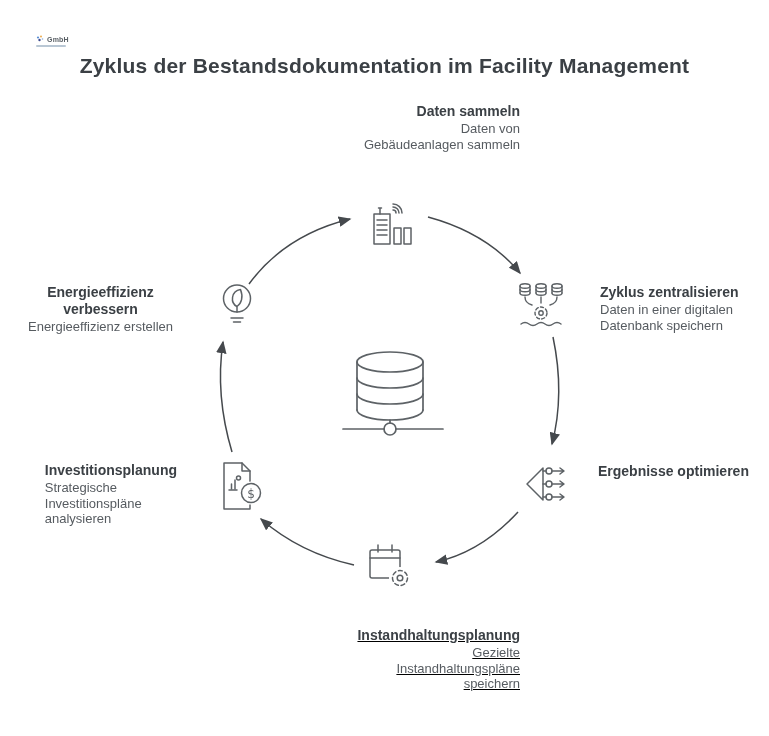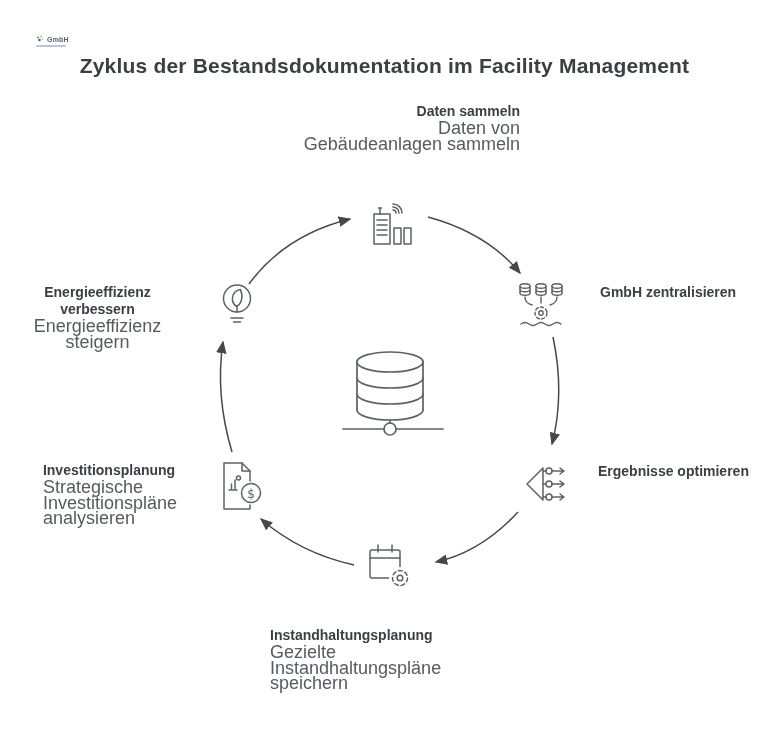--- a/index.html
+++ b/index.html
@@ -21,7 +21,7 @@
   
   .step{position:absolute;}
   .ttl{font-size:14px;line-height:17px;font-weight:bold;color:#3b4045;white-space:pre-line;margin:0 0 1px 0;}
-  .sub{font-size:18px;line-height:15.5px;color:#565b60;white-space:pre-line;margin:0;}
+  .sub{font-size:13px;line-height:15.5px;color:#565b60;white-space:pre-line;margin:0;}
   .pos-top{left:270px;top:103px;width:250px;text-align:right;}
   .pos-right-top{left:600px;top:284px;text-align:left;}
   .pos-right-bottom{left:598px;top:463px;text-align:left;}

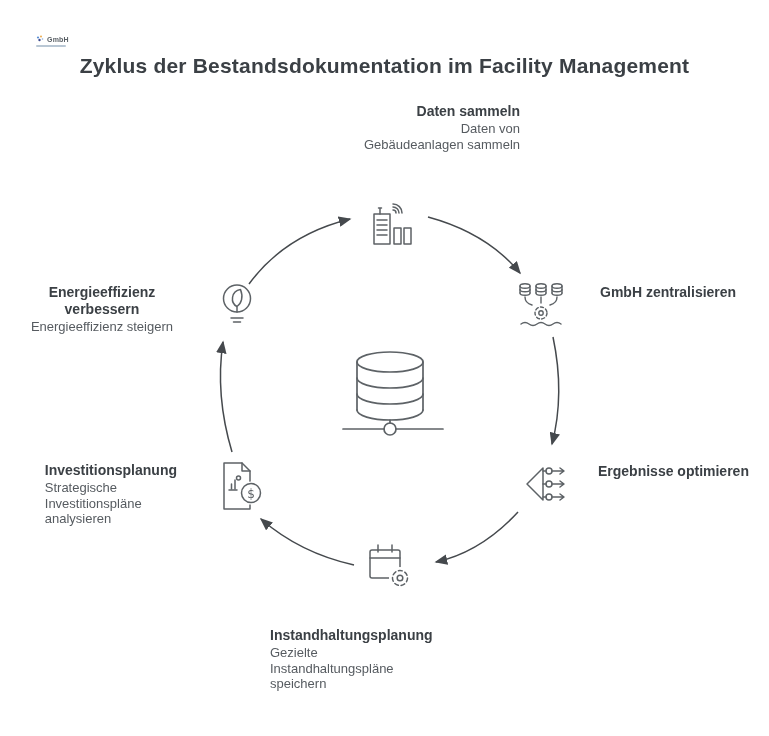--- a/index.html
+++ b/index.html
@@ -175,7 +175,7 @@
     </div>
 
     <div class="step pos-right-top">
-      <p class="ttl">GmbH zentralisieren</p>
+      <p class="ttl">Zyklus zentralisieren</p>
     </div>
 
     <div class="step pos-right-bottom">

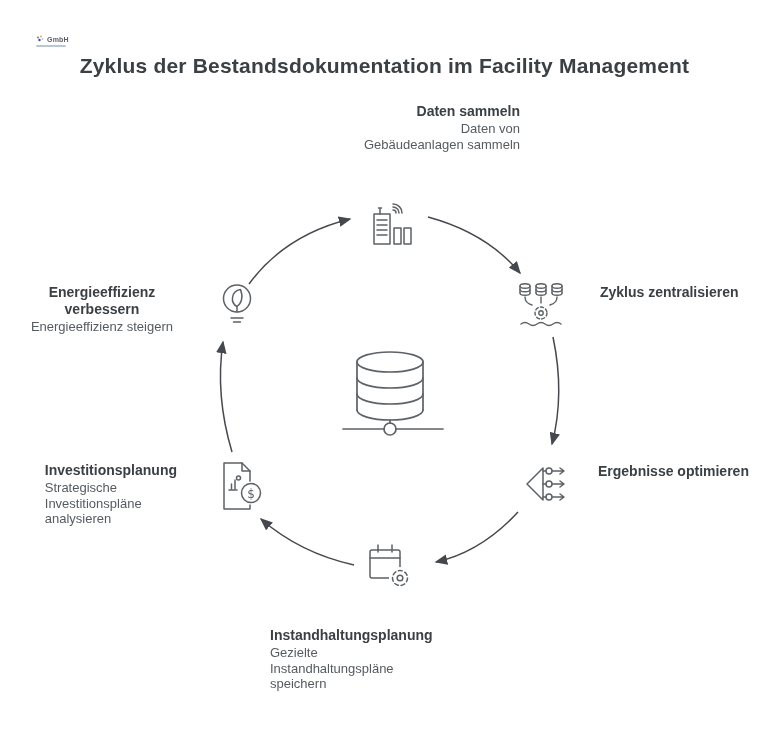--- a/index.html
+++ b/index.html
@@ -176,6 +176,8 @@
 
     <div class="step pos-right-top">
       <p class="ttl">Zyklus zentralisieren</p>
+      <p class="sub">Daten in einer digitalen
+Datenbank speichern</p>
     </div>
 
     <div class="step pos-right-bottom">

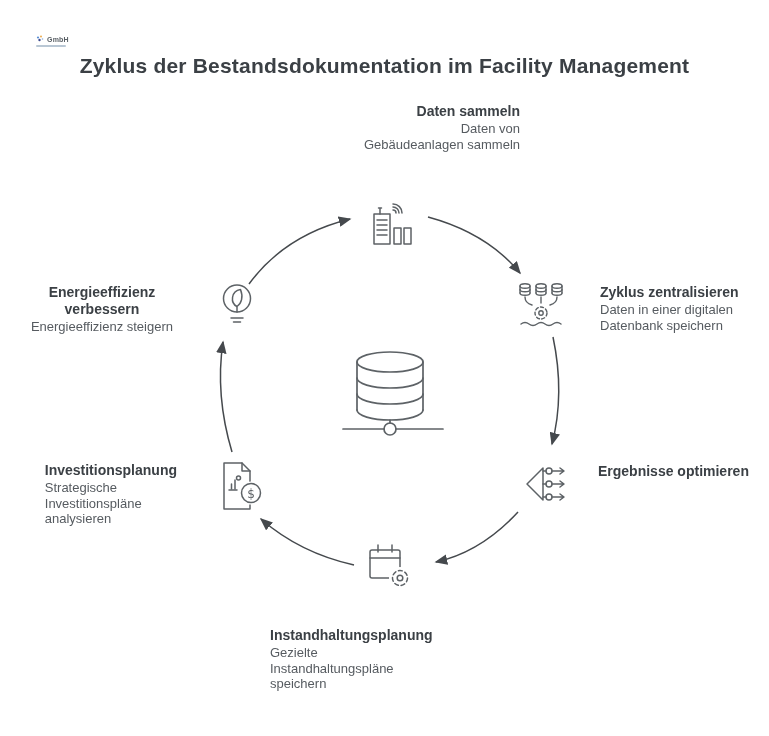--- a/index.html
+++ b/index.html
@@ -201,7 +201,7 @@
     <div class="step pos-left-top">
       <p class="ttl">Energieeffizienz
 verbessern</p>
-      <p class="sub">Energieeffizienz steigern</p>
+      <p class="sub">Energieeffizienz erstellen</p>
     </div>
 
   </div>

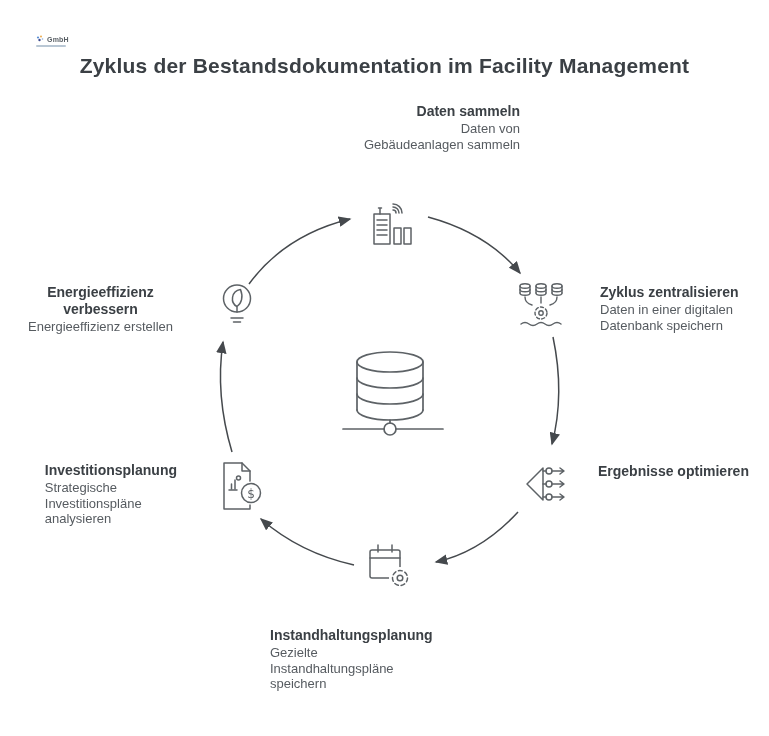--- a/index.html
+++ b/index.html
@@ -25,7 +25,7 @@
   .pos-top{left:270px;top:103px;width:250px;text-align:right;}
   .pos-right-top{left:600px;top:284px;text-align:left;}
   .pos-right-bottom{left:598px;top:463px;text-align:left;}
-  .pos-bottom{left:270px;top:627px;width:250px;text-align:left;}
+  .pos-bottom{left:270px;top:627px;width:250px;text-align:right;text-decoration:underline;}
   .pos-left-bottom{right:592px;top:462px;}
   .pos-left-top{right:596px;top:284px;text-align:center;margin-left:22px;}
 </style>

